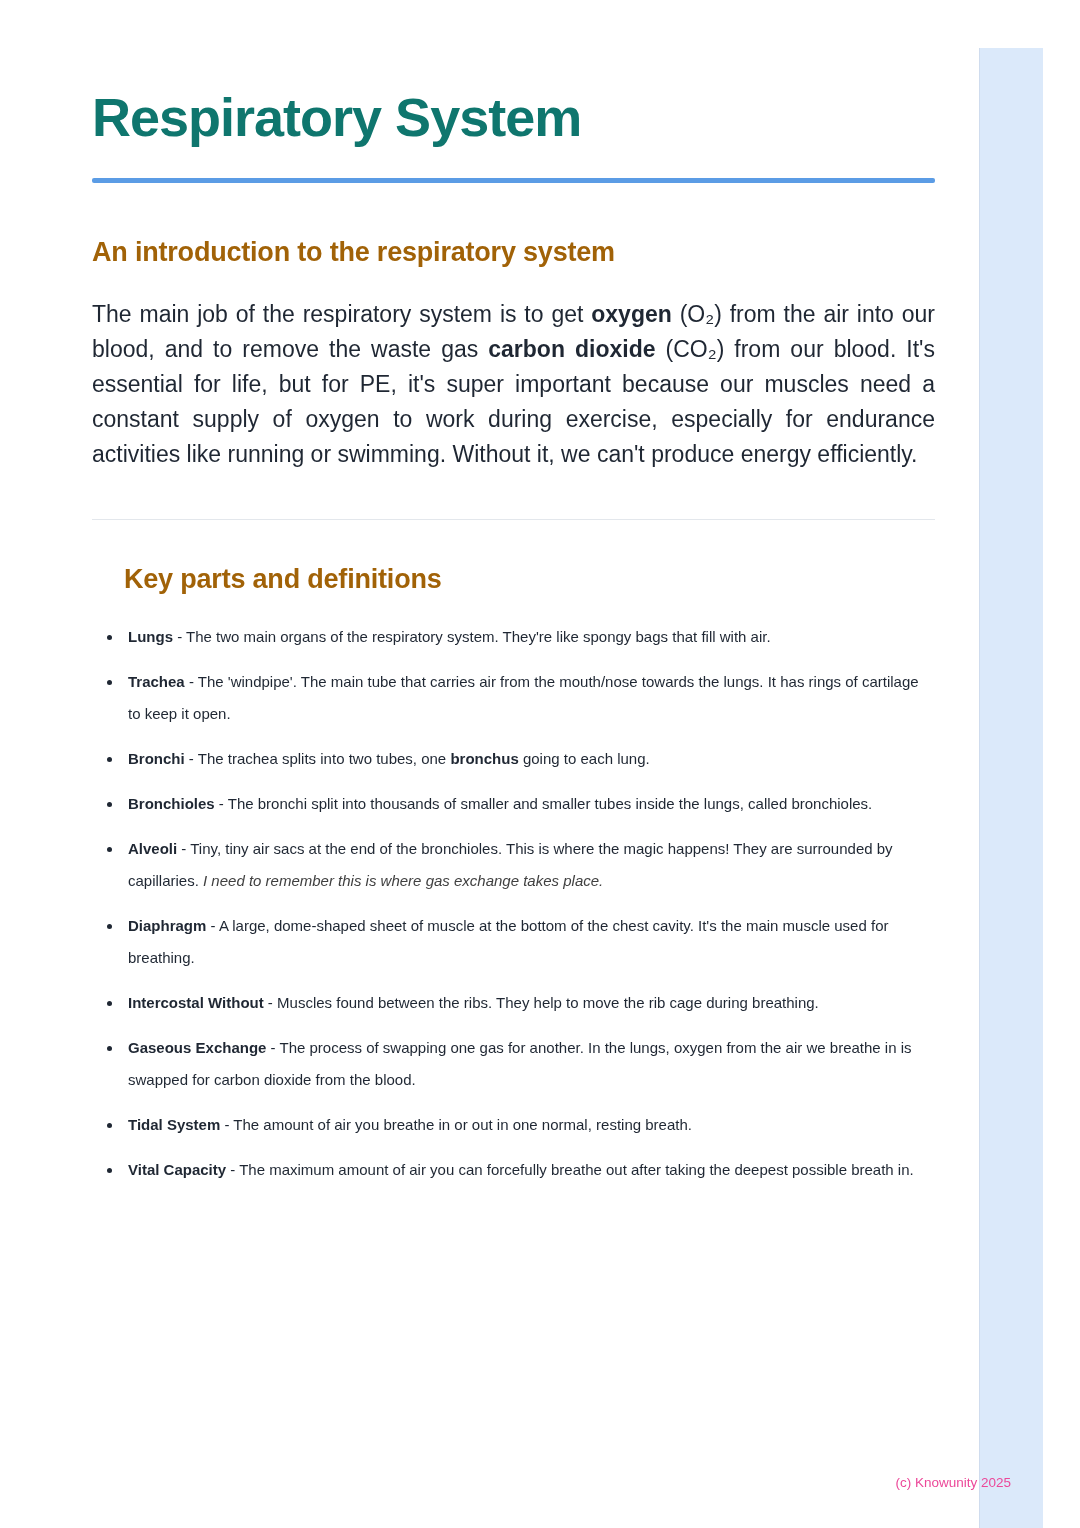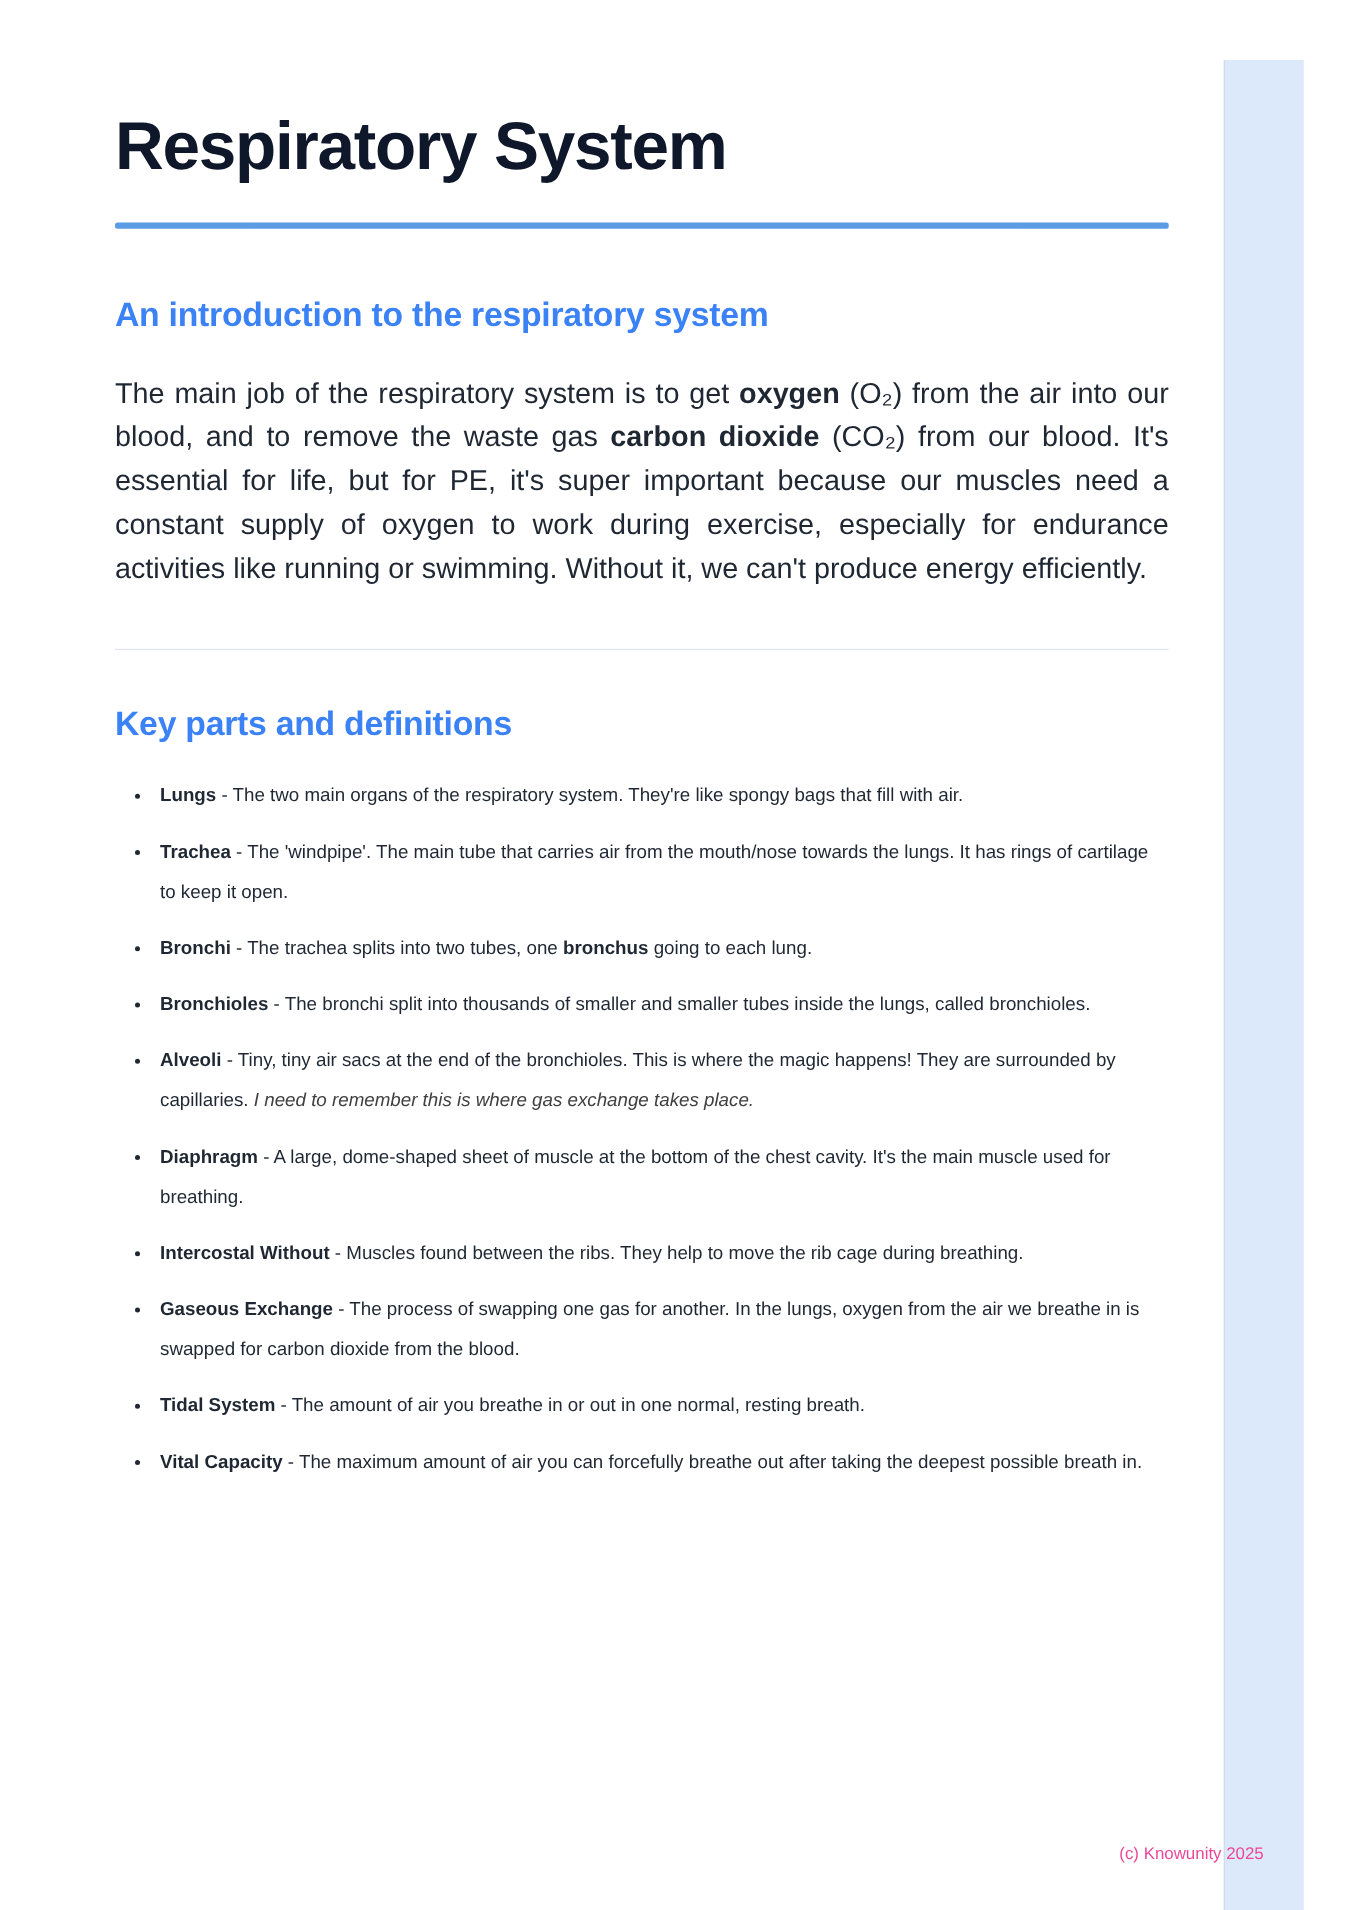--- a/index.html
+++ b/index.html
@@ -33,7 +33,7 @@
     font-size: 54px;
     font-weight: 800;
     letter-spacing: -1px;
-    color: #0f172a;
+    color: #0f766e;
   }
   .title-rule {
     height: 5px;

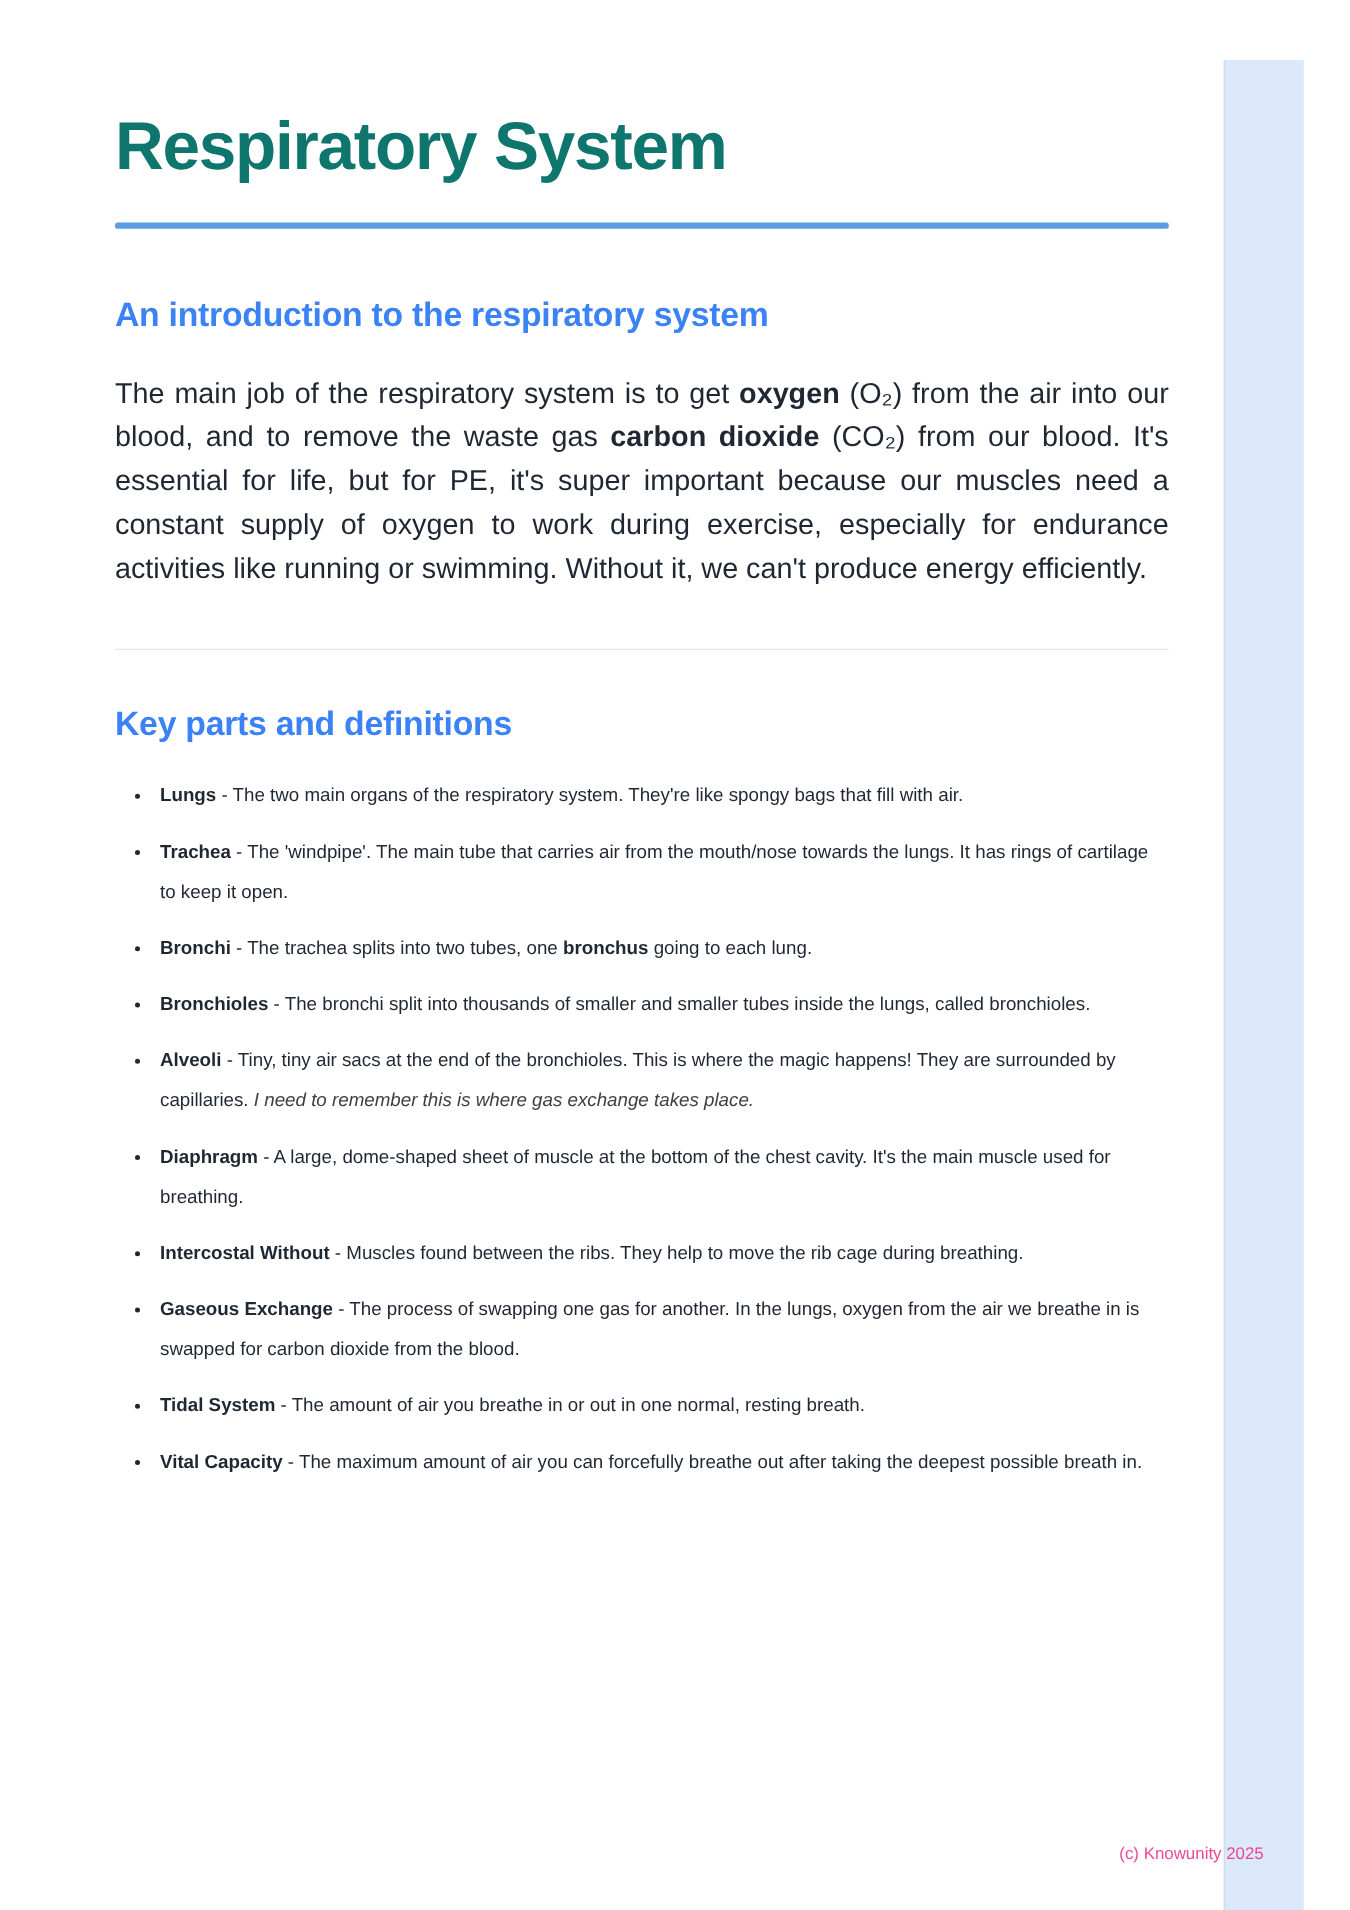--- a/index.html
+++ b/index.html
@@ -46,7 +46,7 @@
     font-size: 27px;
     font-weight: 700;
     letter-spacing: -0.2px;
-    color: #3b82f6;
+    color: #a16207;
   }
   h2.intro-heading { margin-top: 54px; }
   h2.defs-heading { margin-top: 44px; }

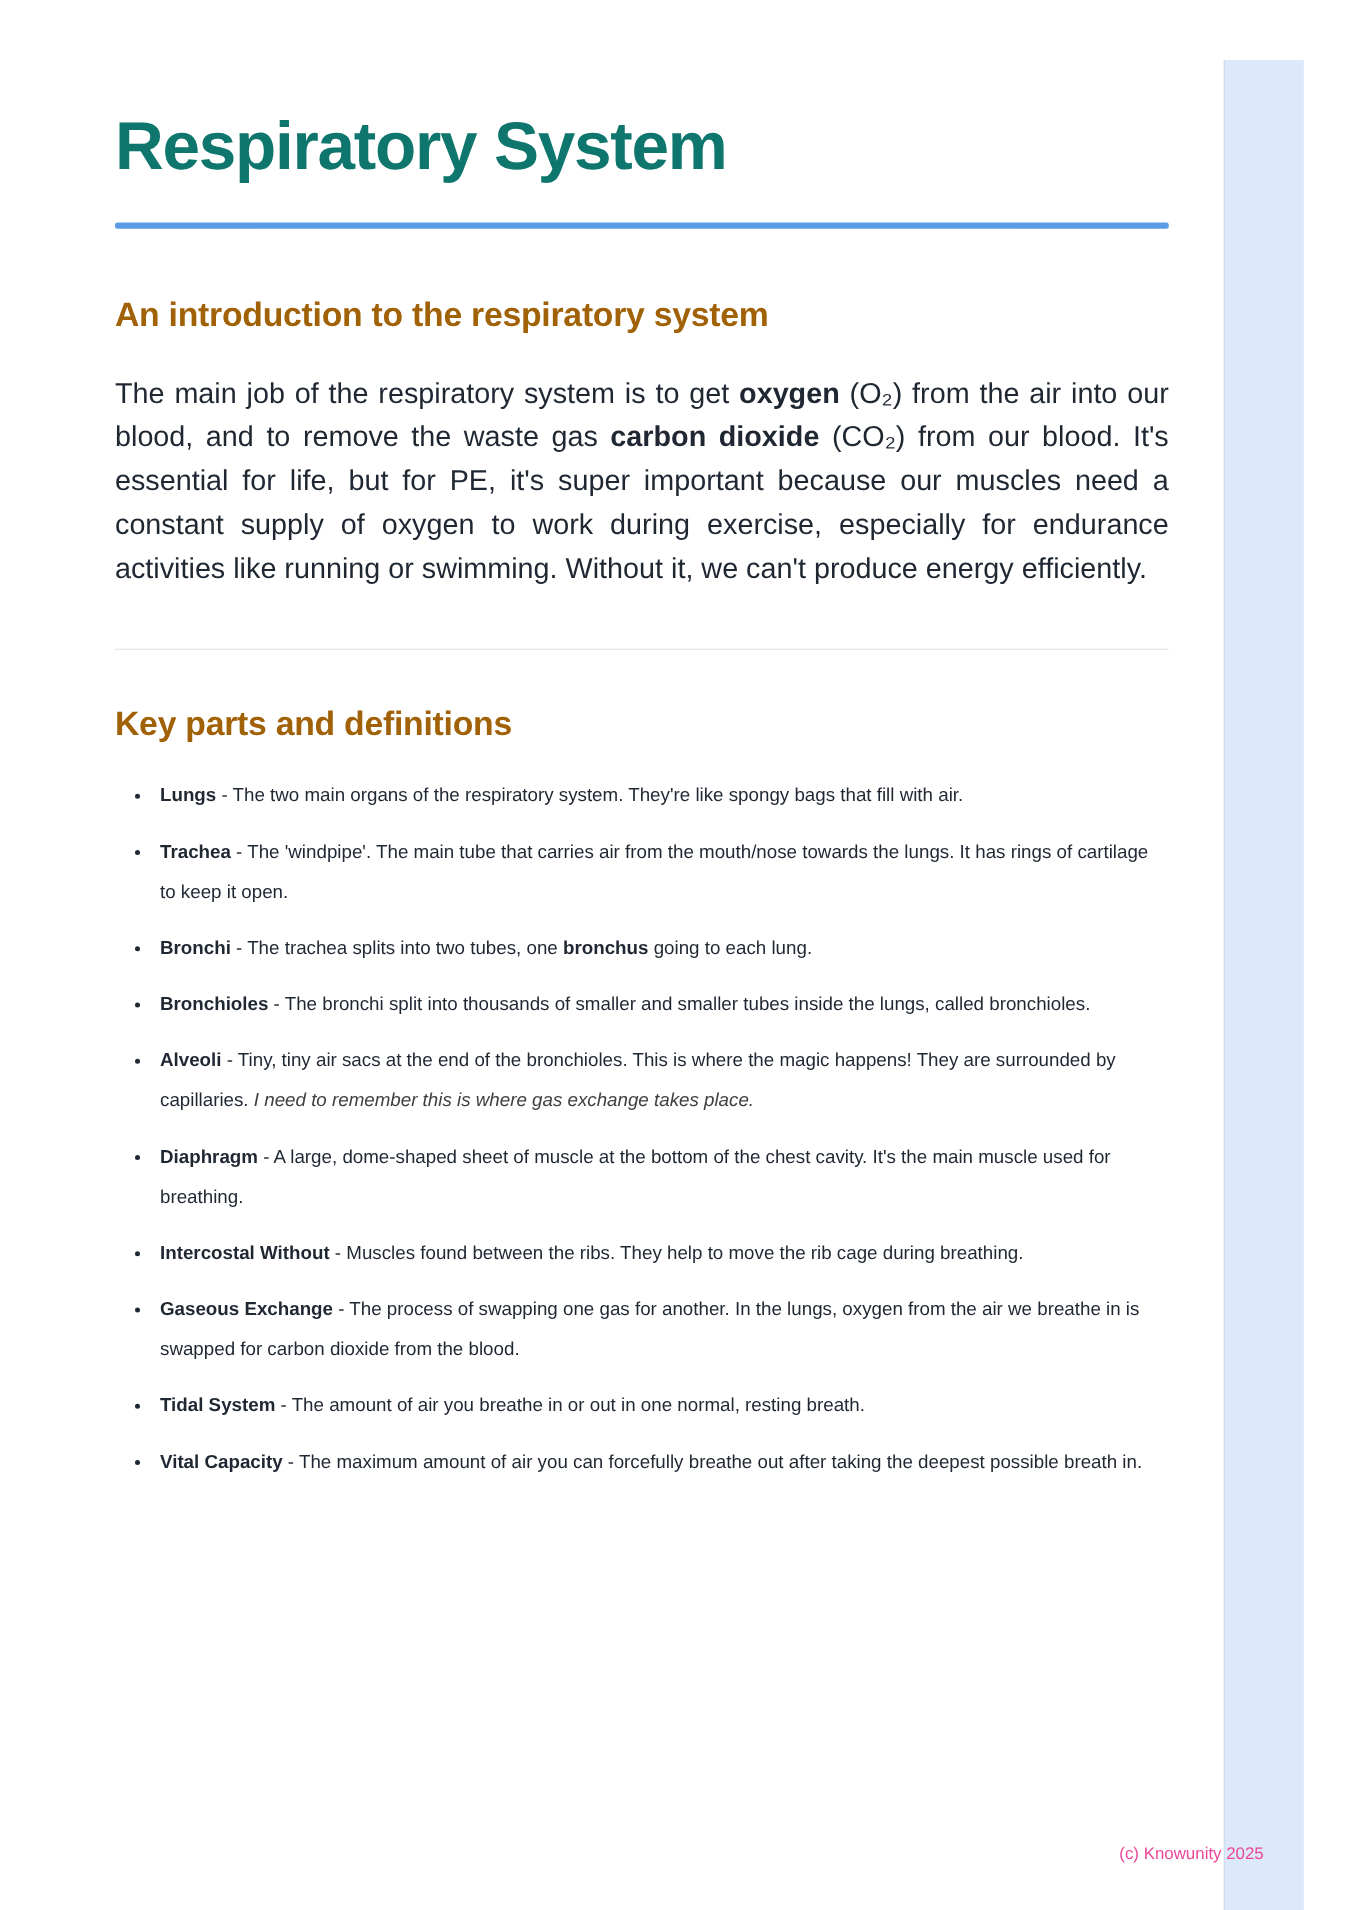--- a/index.html
+++ b/index.html
@@ -49,7 +49,7 @@
     color: #a16207;
   }
   h2.intro-heading { margin-top: 54px; }
-  h2.defs-heading { margin-top: 44px; }
+  h2.defs-heading { margin-top: 44px; margin-left: 32px; }
   p.intro-paragraph {
     margin: 29px 0 0 0;
     font-size: 23px;

